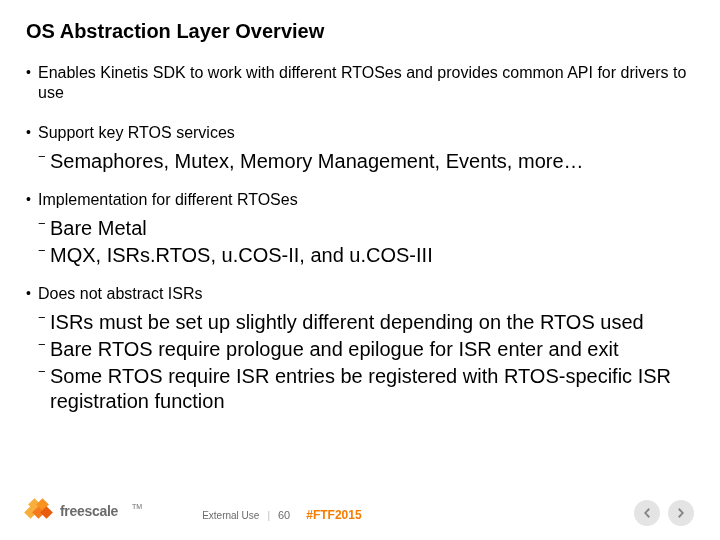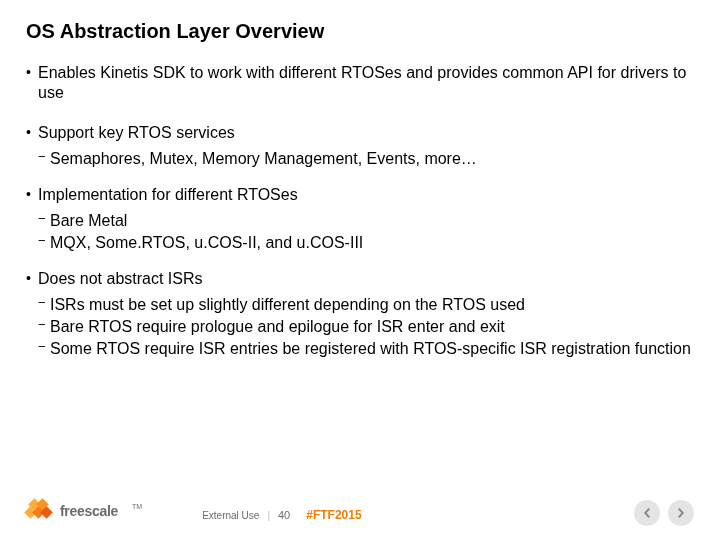--- a/index.html
+++ b/index.html
@@ -12,7 +12,7 @@
   .bullet .txt { flex: 1; }
   .sub { margin-left: 12px; margin-bottom: 2px; display: flex; }
   .sub .dash { width: 12px; flex: 0 0 12px; font-size: 13px; }
-  .sub .txt { flex: 1; font-size: 16px; }
+  .sub .txt { flex: 1; font-size: 20px; }
   .gap { height: 14px; }
 
   .footer { position: absolute; left: 26px; right: 26px; bottom: 18px; height: 36px; display: flex; align-items: flex-end; }

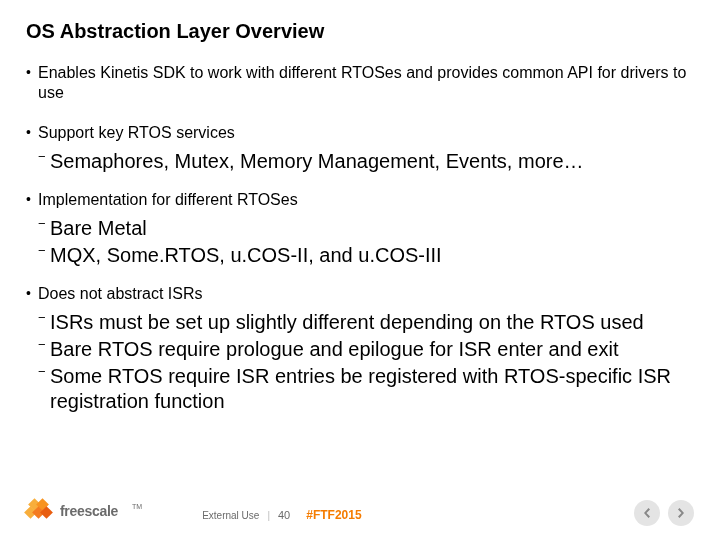--- a/index.html
+++ b/index.html
@@ -69,7 +69,7 @@
     </div>
     <div class="sub">
       <div class="dash">−</div>
-      <div class="txt">MQX, Some.RTOS, u.COS-II, and u.COS-III</div>
+      <div class="txt">MQX, ISRs.RTOS, u.COS-II, and u.COS-III</div>
     </div>
     <div class="gap"></div>
 

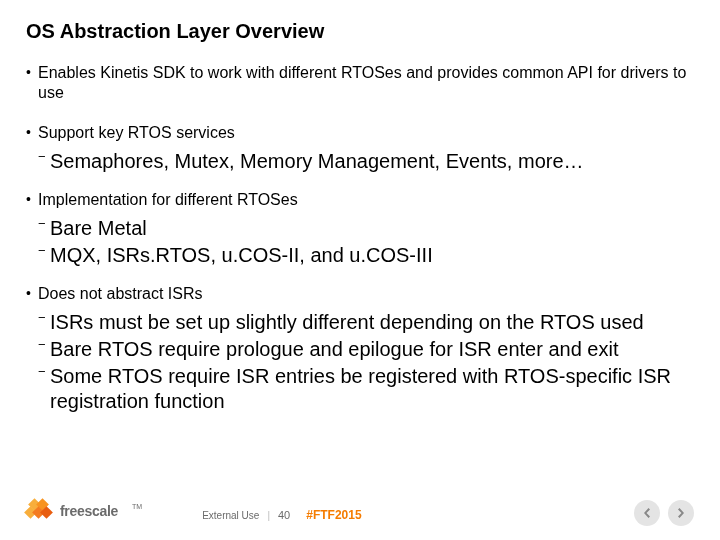--- a/index.html
+++ b/index.html
@@ -106,7 +106,7 @@
     <div class="meta">
       <span>External Use</span>
       <span class="divider">|</span>
-      <span class="pagenum">40</span>
+      <span class="pagenum">60</span>
       <span class="hashtag">#FTF2015</span>
     </div>
   </div>

